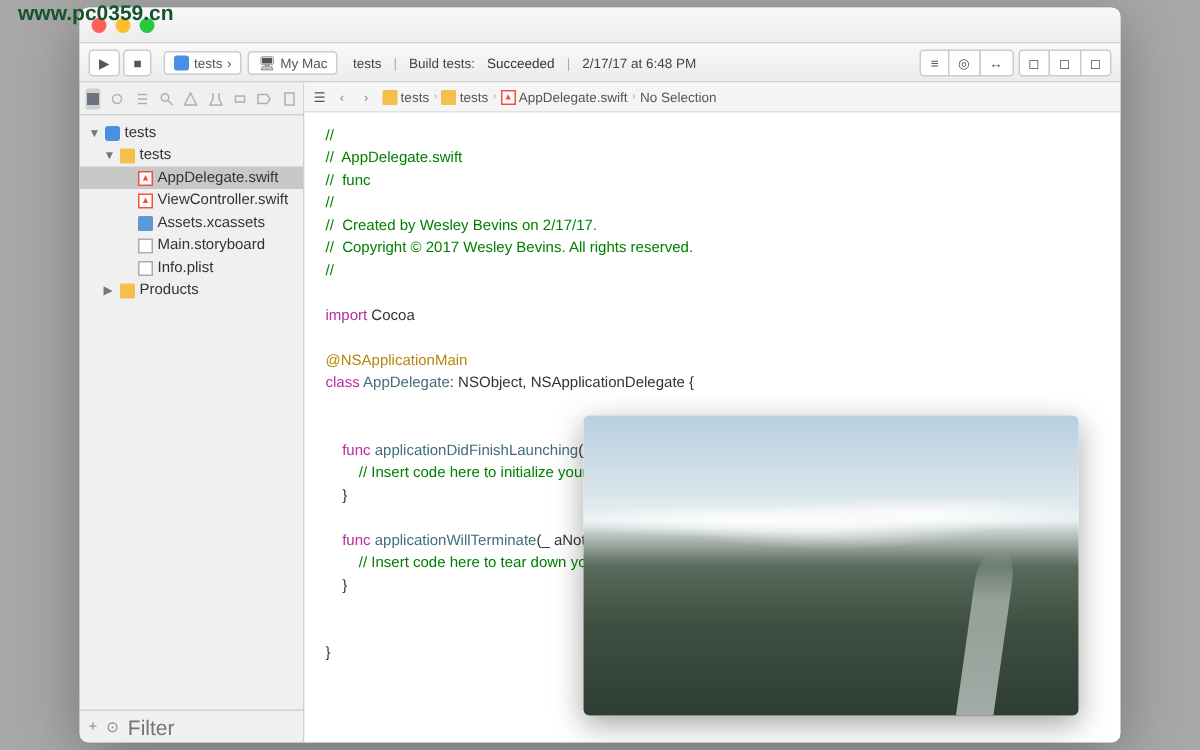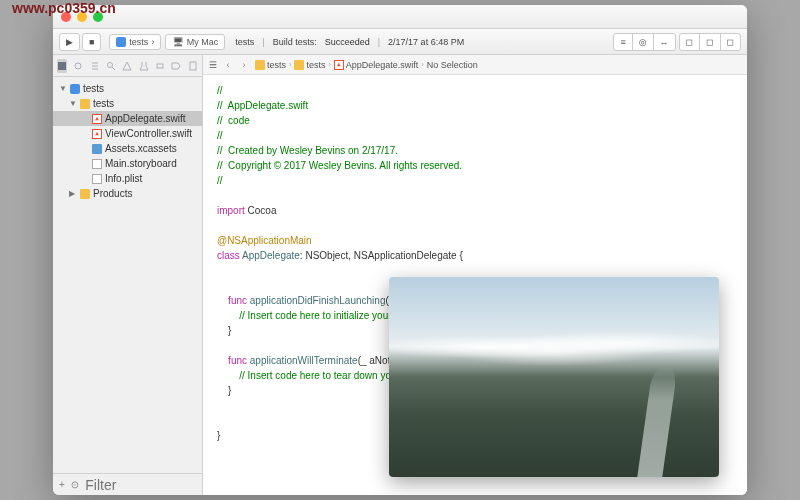--- a/index.html
+++ b/index.html
@@ -7,7 +7,7 @@
 .watermark { position:absolute; top:4px; left:4px; z-index:100; font-family:"Microsoft YaHei",sans-serif; }
 .wm-main { font-size:24px; font-weight:bold; color:#fff; text-shadow:1px 1px 2px rgba(0,0,0,.3); display:flex; align-items:center; }
 .wm-logo { width:42px; height:42px; border-radius:50%; background:linear-gradient(135deg,#3b82f6,#f59e0b); display:inline-flex; align-items:center; justify-content:center; margin-right:4px; }
-.wm-sub { font-size:14px; color:#7f1d1d; font-weight:bold; margin-top:-4px; margin-left:8px; }
+.wm-sub { font-size:14px; color:#14532d; font-weight:bold; margin-top:-4px; margin-left:8px; }
 .window { position:absolute; top:5px; left:53px; right:53px; bottom:5px; background:#f7f7f7; border-radius:6px; box-shadow:0 10px 40px rgba(0,0,0,.3); display:flex; flex-direction:column; overflow:hidden; }
 .titlebar { height:24px; background:linear-gradient(#f9f9f9,#ececec); border-bottom:1px solid #d0d0d0; display:flex; align-items:center; padding:0 8px; gap:6px; }
 .traffic { display:flex; gap:6px; }

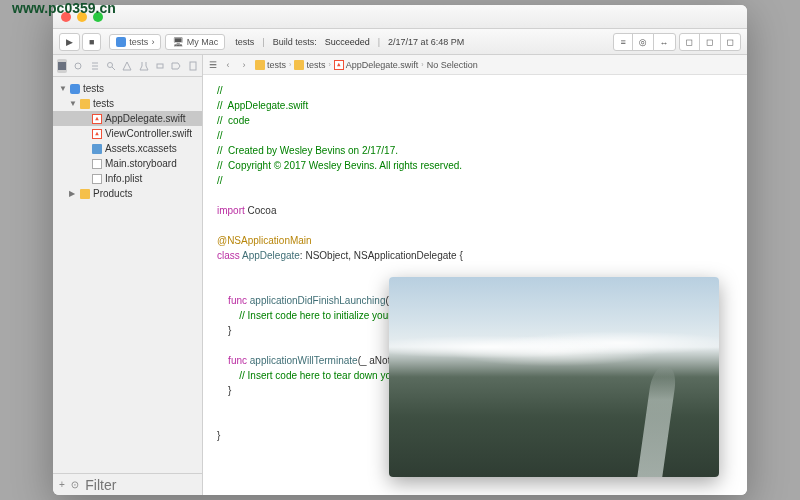--- a/index.html
+++ b/index.html
@@ -267,7 +267,7 @@
       </div>
       <div class="code"><span class="c-comment">//</span>
 <span class="c-comment">//  AppDelegate.swift</span>
-<span class="c-comment">//  code</span>
+<span class="c-comment">//  func</span>
 <span class="c-comment">//</span>
 <span class="c-comment">//  Created by Wesley Bevins on 2/17/17.</span>
 <span class="c-comment">//  Copyright © 2017 Wesley Bevins. All rights reserved.</span>

